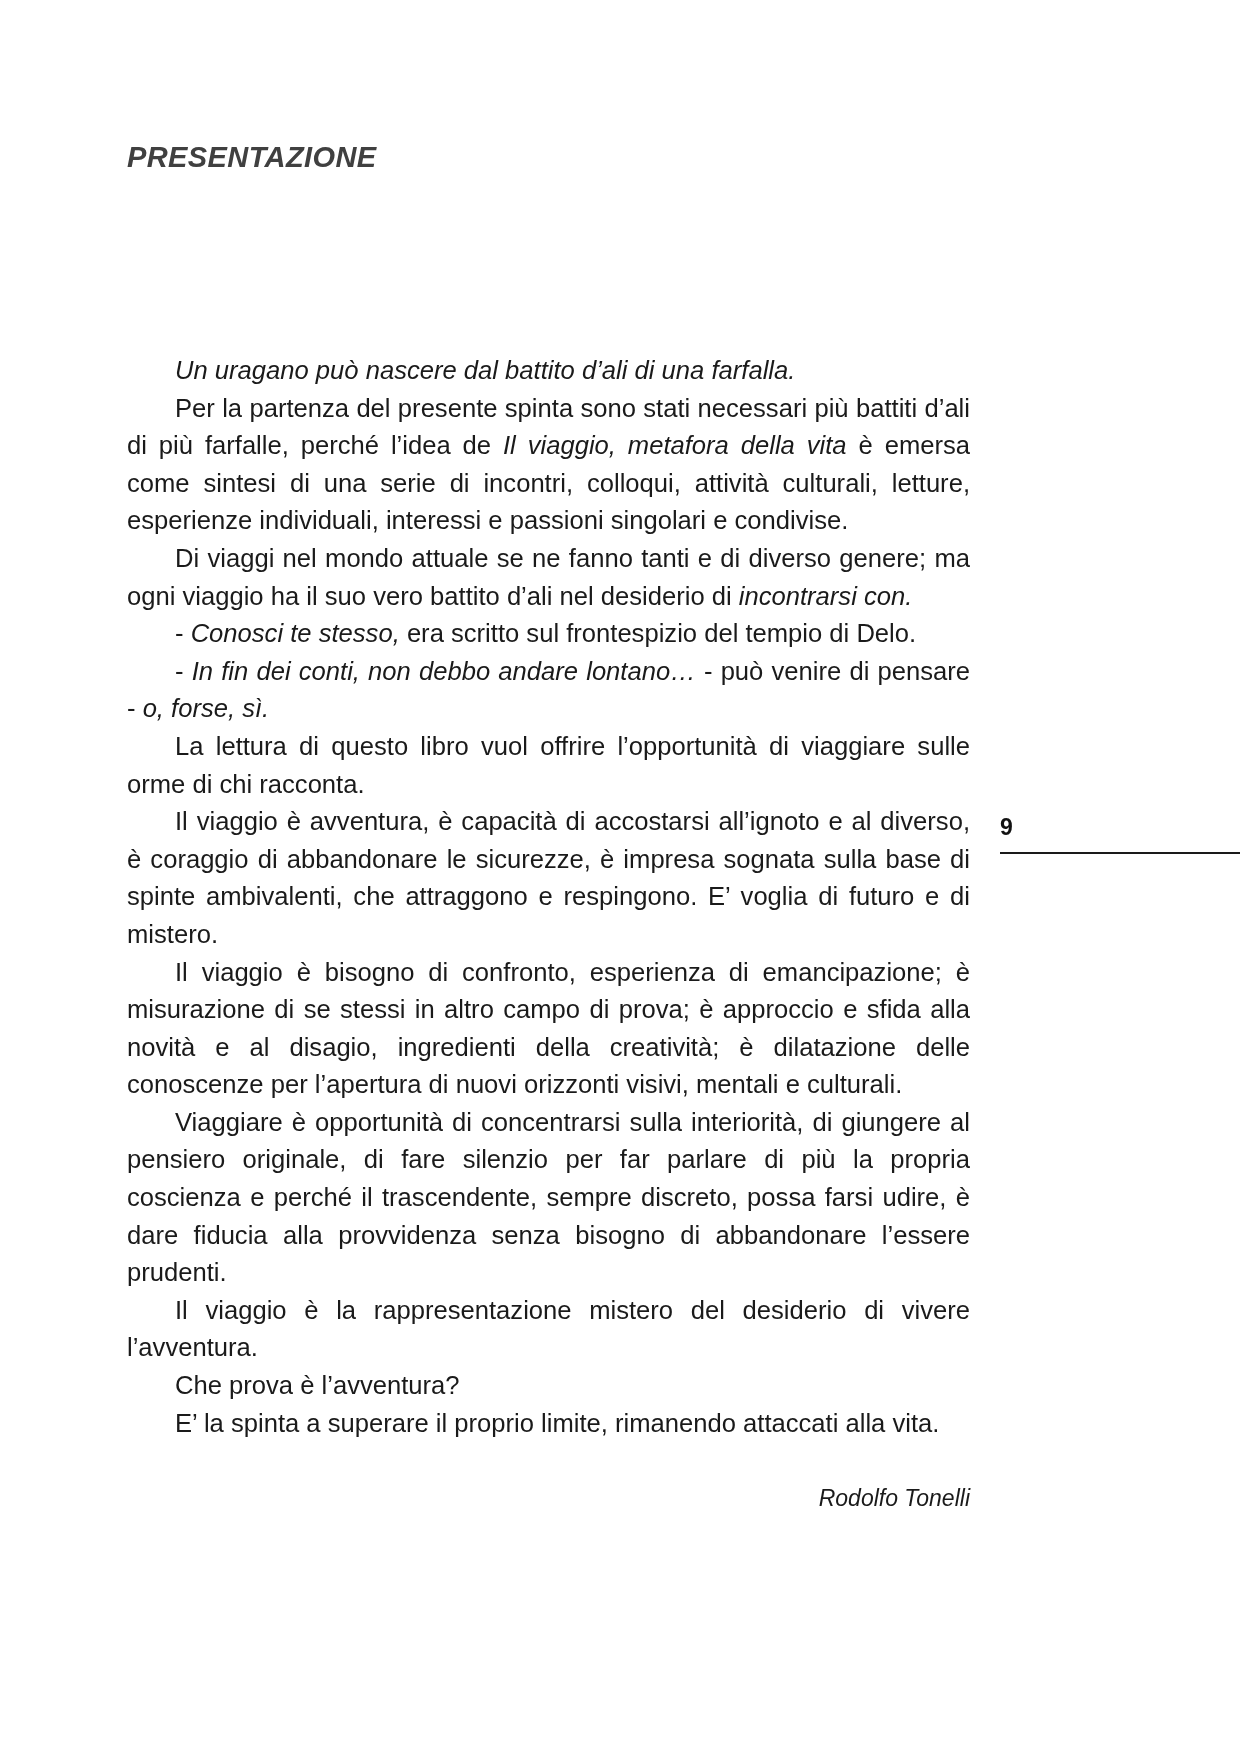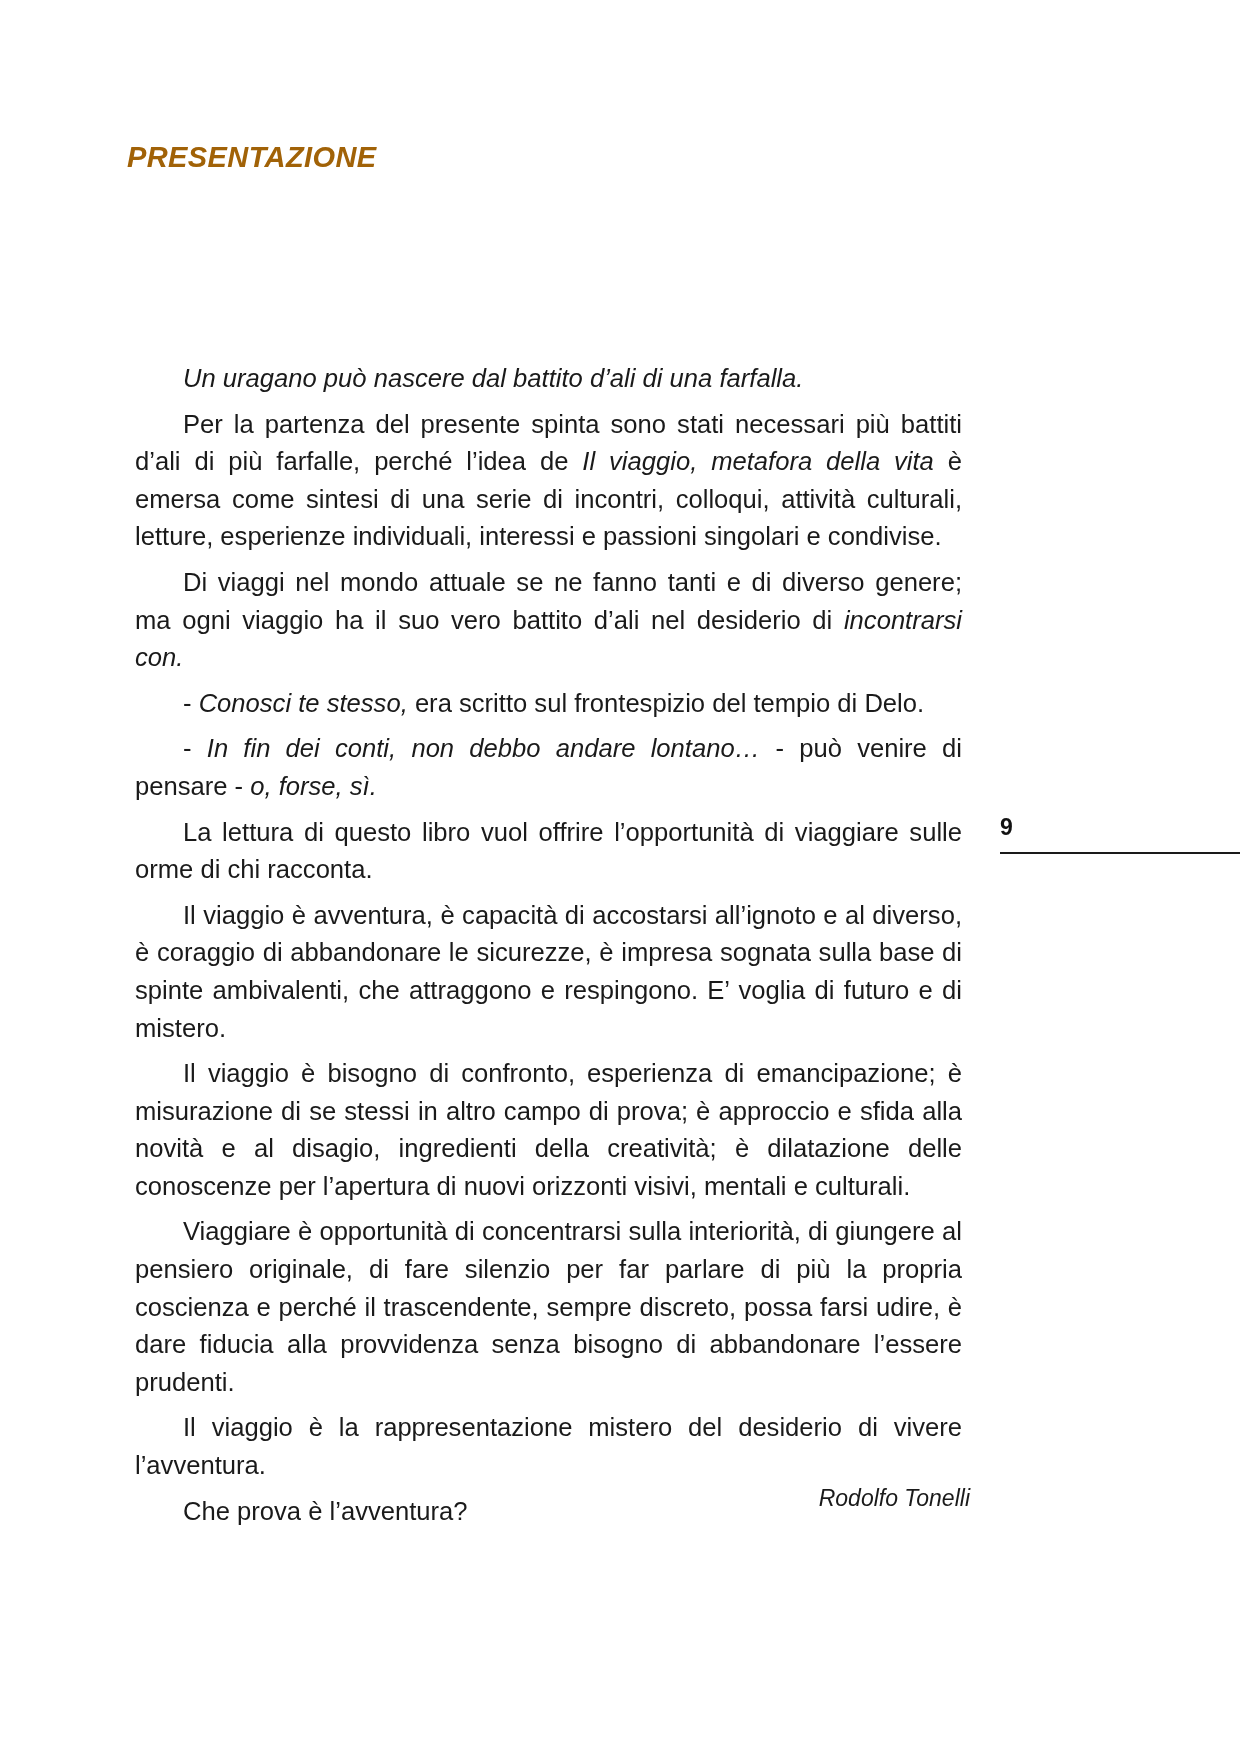--- a/index.html
+++ b/index.html
@@ -30,7 +30,7 @@
     font-weight: bold;
     font-style: italic;
     letter-spacing: 0.4px;
-    color: #a16207;
+    color: #404040;
   }
 
   

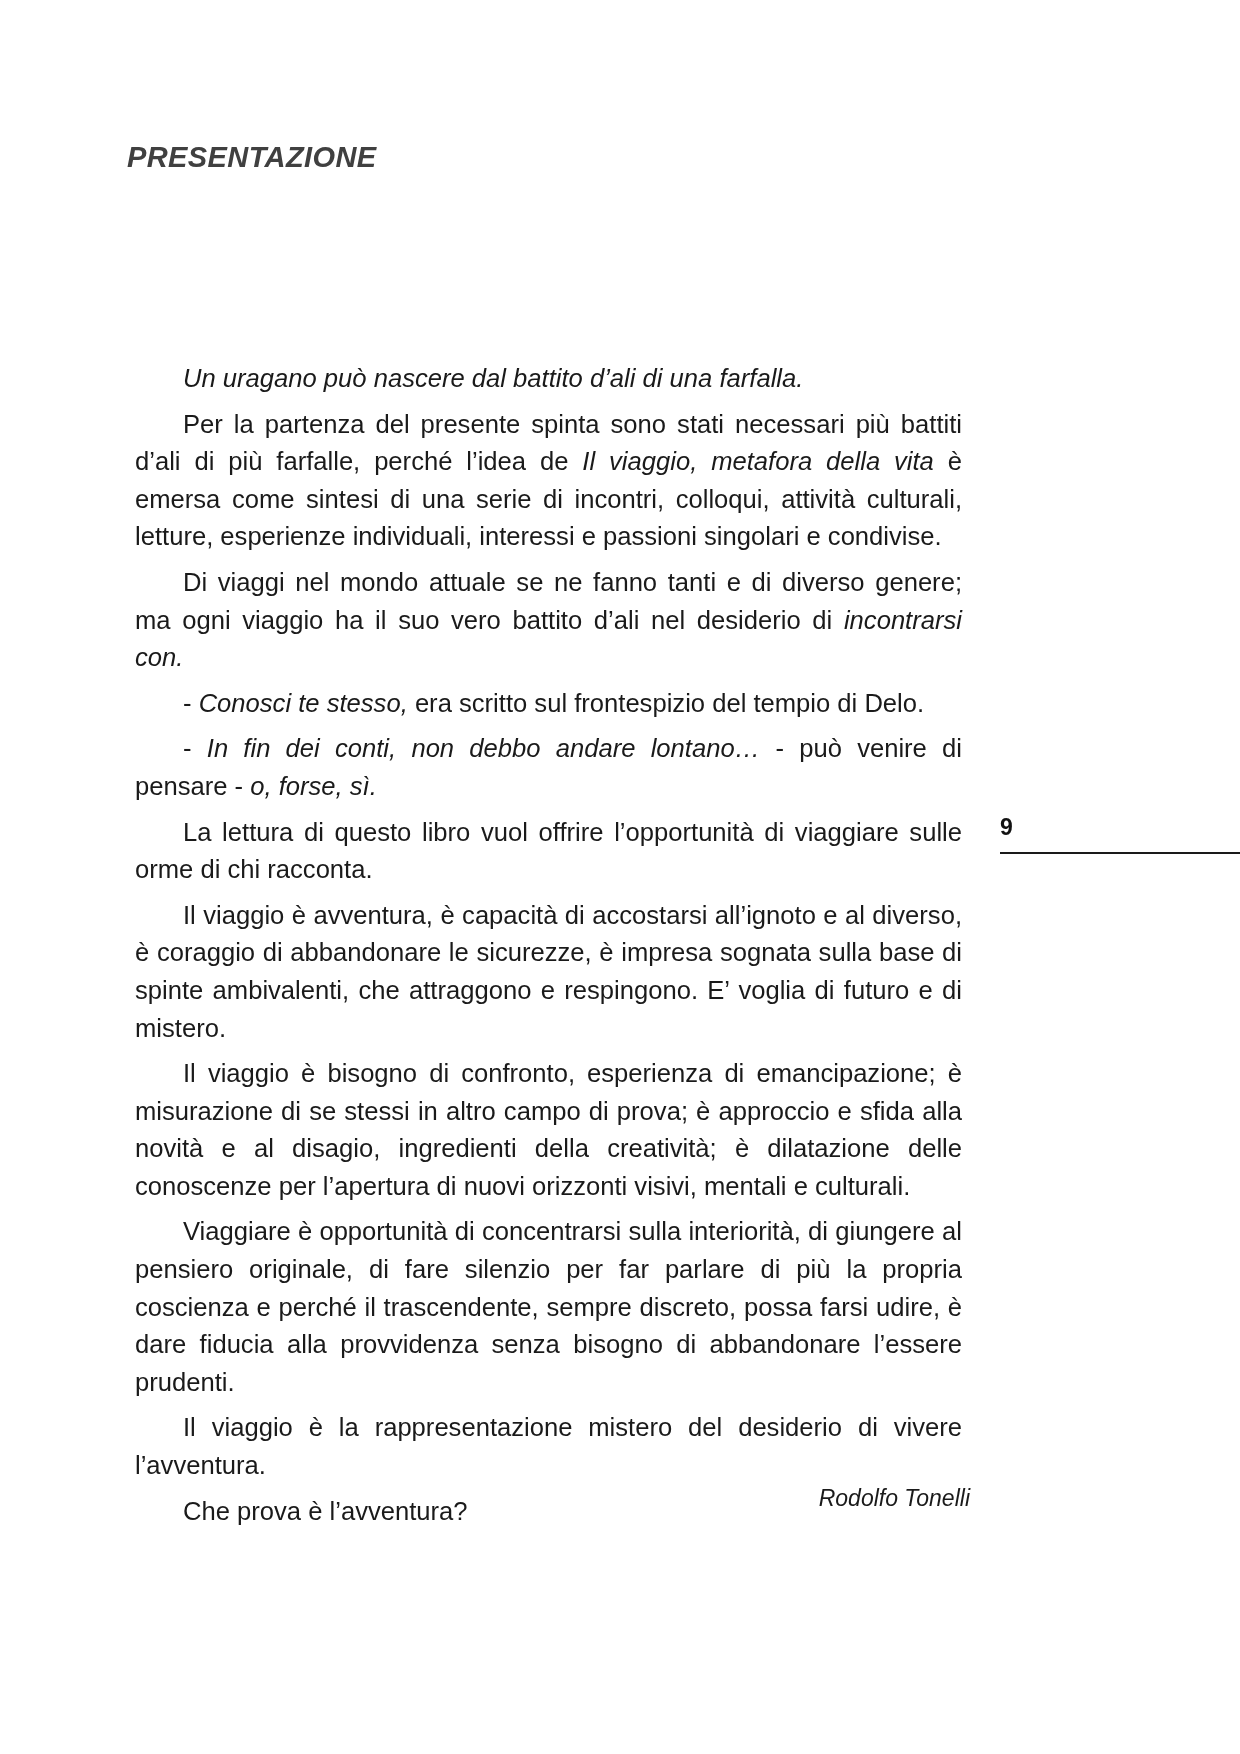--- a/index.html
+++ b/index.html
@@ -46,7 +46,7 @@
   }
 
   .para {
-    margin: 8px;
+    margin: 0;
     text-indent: 48px;
     text-align: justify;
     text-justify: inter-word;

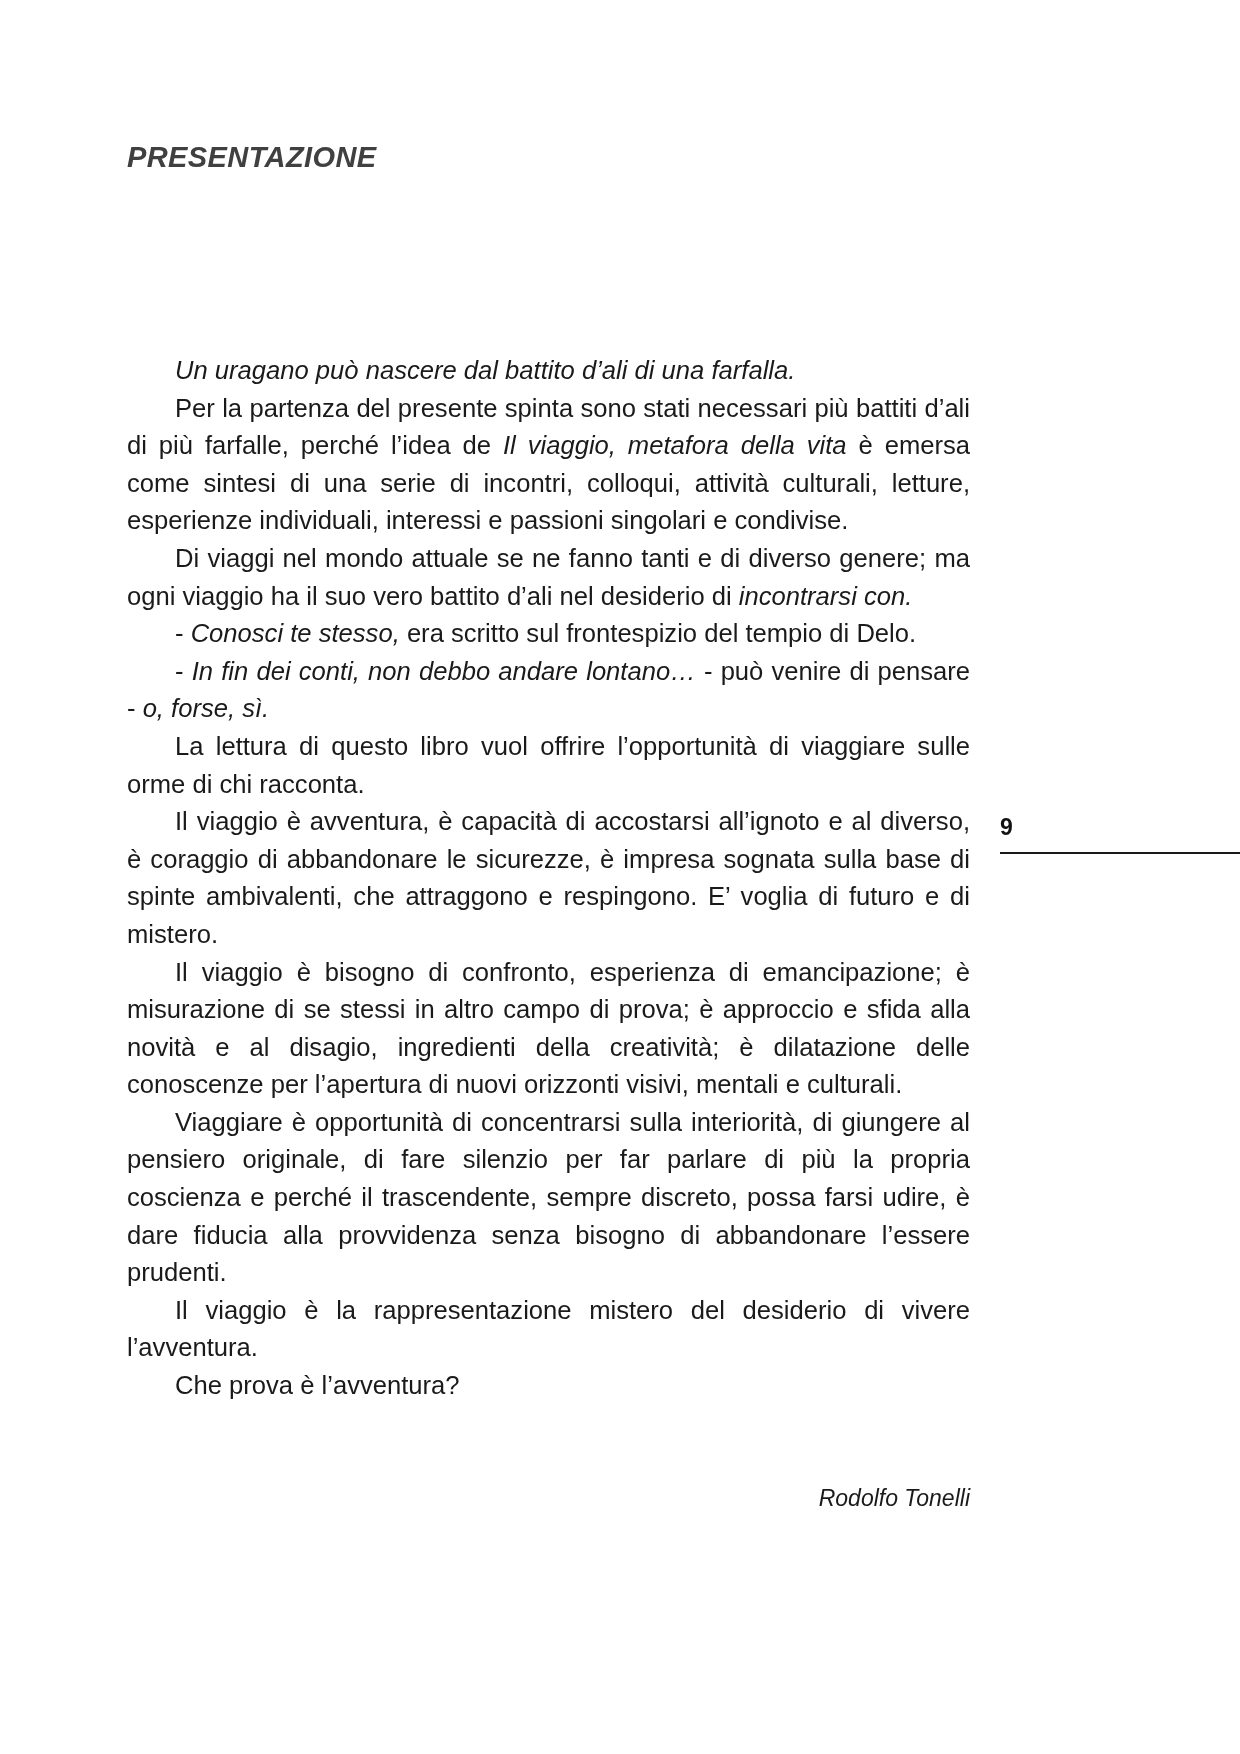--- a/index.html
+++ b/index.html
@@ -113,6 +113,7 @@
     <p class="para">Viaggiare è opportunità di concentrarsi sulla interiorità, di giungere al pensiero originale, di fare silenzio per far parlare di più la propria coscienza e perché il trascendente, sempre discreto, possa farsi udire, è dare fiducia alla provvidenza senza bisogno di abbandonare l’essere prudenti.</p>
     <p class="para">Il viaggio è la rappresentazione mistero del desiderio di vivere l’avventura.</p>
     <p class="para">Che prova è l’avventura?</p>
+    <p class="para">E’ la spinta a superare il proprio limite, rimanendo attaccati alla vita.</p>
   </div>
 
   <div class="signature">Rodolfo Tonelli</div>

